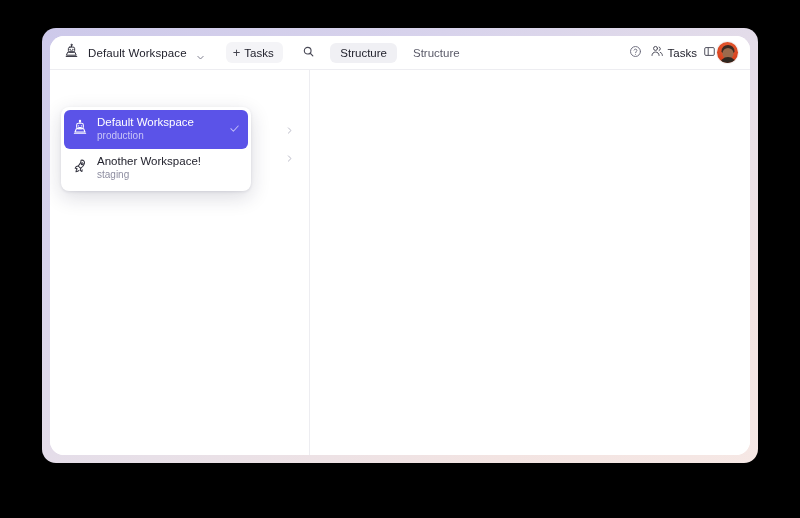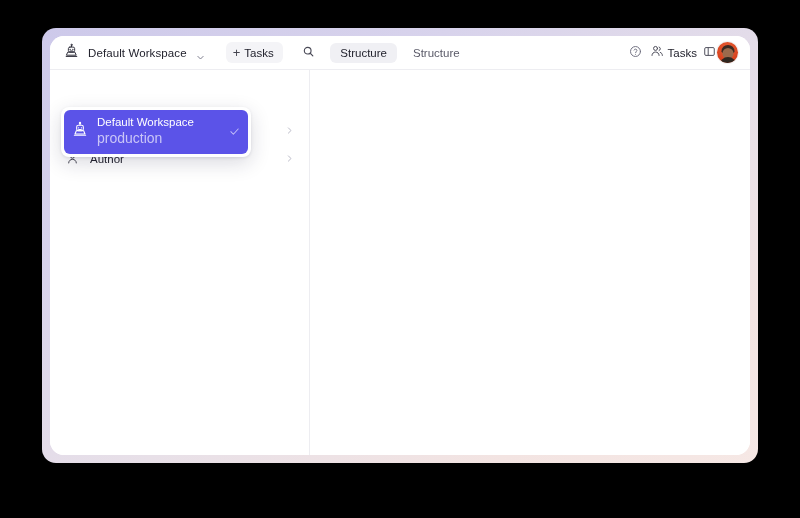--- a/index.html
+++ b/index.html
@@ -139,7 +139,7 @@
   .dd-item.selected { background:#5b53e8; }
   .dd-text { display:flex; flex-direction:column; line-height:1.16; min-width:0; }
   .dd-title { font-size:11.5px; color:#23232e; }
-  .dd-sub { font-size:14px; color:#8d8da0; margin-top:1px; }
+  .dd-sub { font-size:10px; color:#8d8da0; margin-top:1px; }
   .dd-item.selected .dd-title { color:#ffffff; }
   .dd-item.selected .dd-sub { color:#c9c5f7; }
   .dd-check { margin-left:auto; display:flex; align-items:center; }

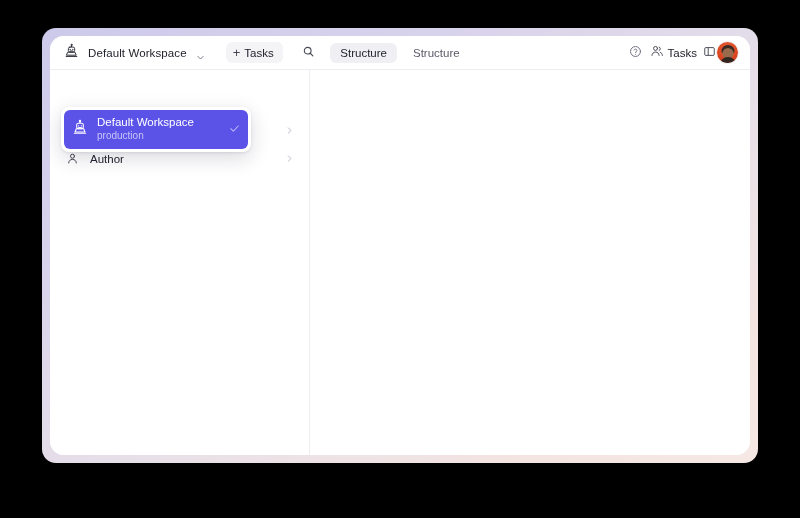--- a/index.html
+++ b/index.html
@@ -290,6 +290,21 @@
             </span>
           </div>
 
+          <div class="dd-item">
+            <span>
+              <svg width="16" height="16" viewBox="0 0 24 24" fill="none" stroke="#33333f" stroke-width="1.55" stroke-linecap="round" stroke-linejoin="round">
+                <path d="M13.6 3.4c3.3-1 6 1.7 5 5-0.7 2.4-3 5.3-5.6 7.2l-3.6-3.6C11.3 9.4 14.2 7.1 13.6 3.4z"></path>
+                <circle cx="15.3" cy="8.7" r="1.5"></circle>
+                <path d="M9.4 12l-3 .7-1.6 2.6 2.5.3"></path>
+                <path d="M13 15.6l-.7 3 2.6 1.6.3-2.5"></path>
+                <path d="M7.6 16.4c-1.1 1.1-1.5 3.4-1.6 4.2 .9-.1 3.1-.5 4.2-1.6"></path>
+              </svg>
+            </span>
+            <span class="dd-text">
+              <span class="dd-title">Another Workspace!</span>
+              <span class="dd-sub">staging</span>
+            </span>
+          </div>
 
         </div>
       </div>

